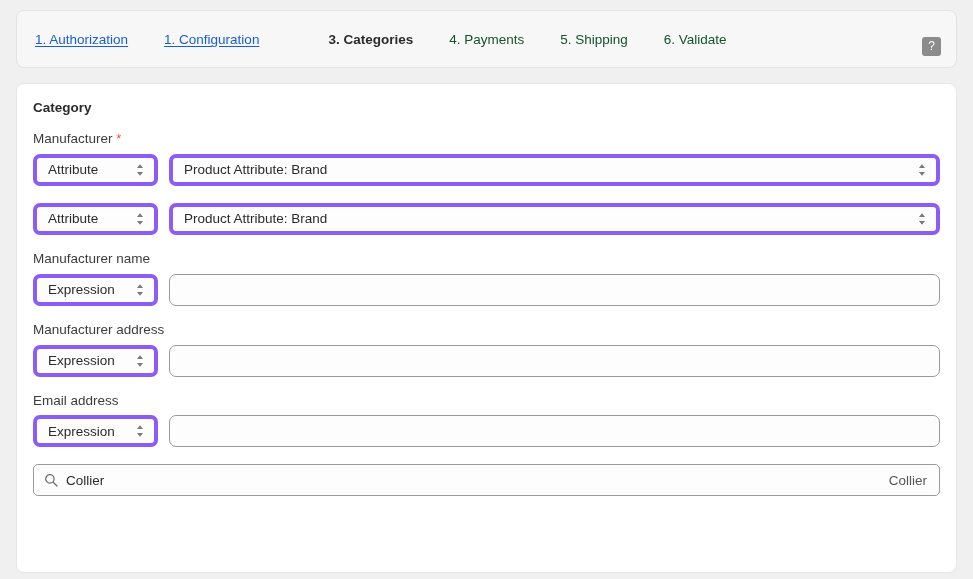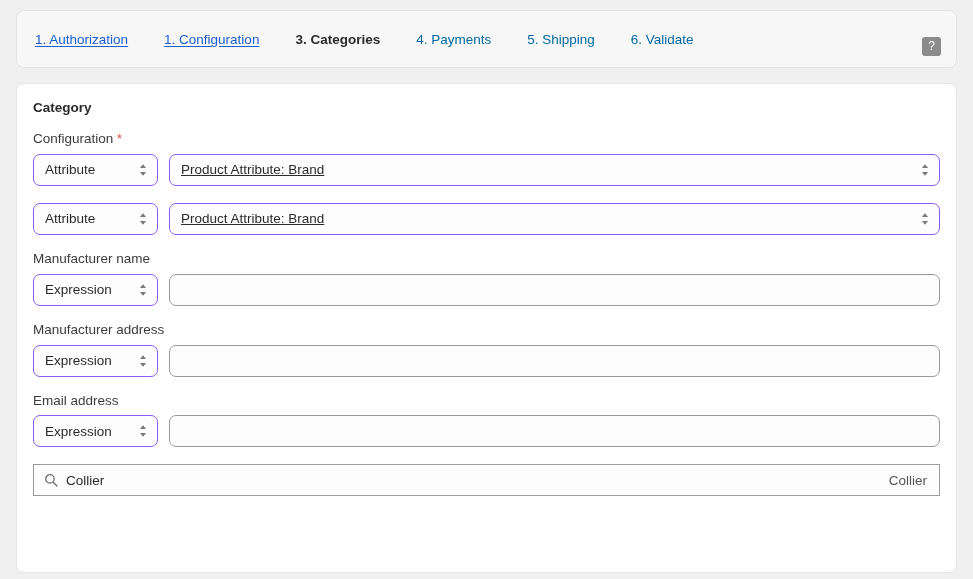--- a/index.html
+++ b/index.html
@@ -56,6 +56,7 @@
   .tab.active {
     color: #2b2b2b;
     font-weight: bold;
+    margin-left: 33px;
   }
   .help-btn {
     position: absolute;

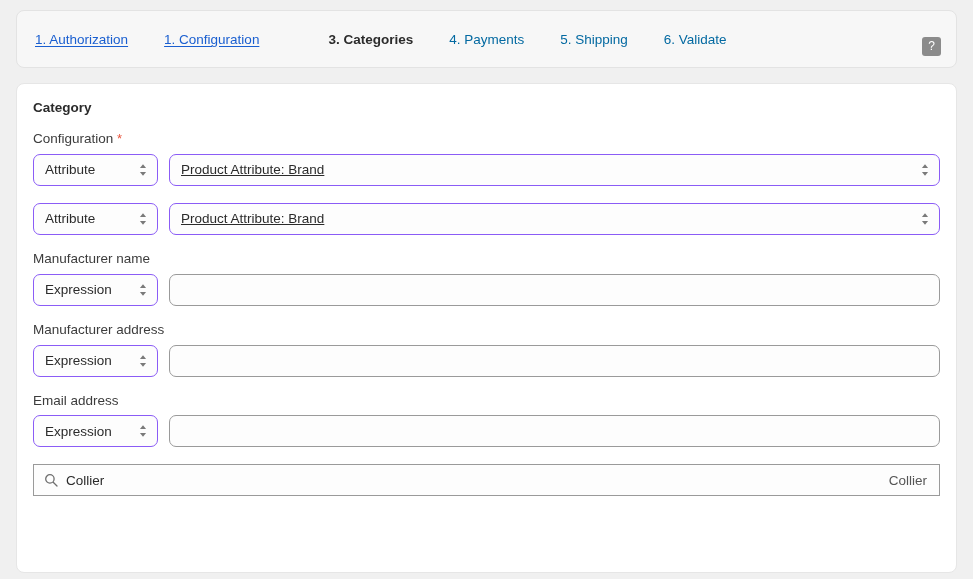--- a/index.html
+++ b/index.html
@@ -39,7 +39,7 @@
   }
   .tab {
     font-size: 13.5px;
-    color: #0369a1;
+    color: #14532d;
     padding: 0 18px 0 0;
     margin-right: 18px;
     white-space: nowrap;

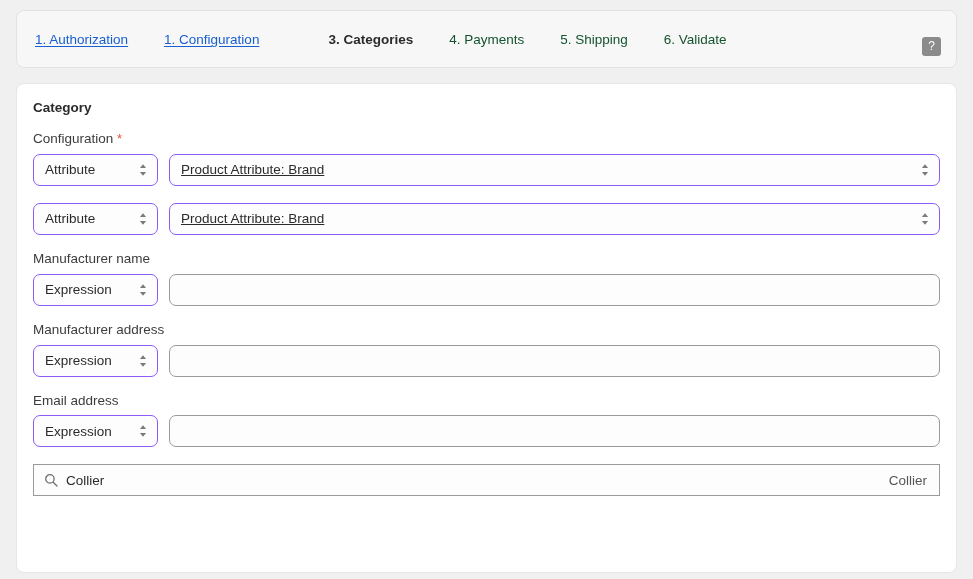--- a/index.html
+++ b/index.html
@@ -220,7 +220,7 @@
 
     <div class="field-block">
       <div class="field-label">
-        <span>Configuration</span>
+        <span>Manufacturer</span>
         <span class="req">*</span>
       </div>
       <div class="row">

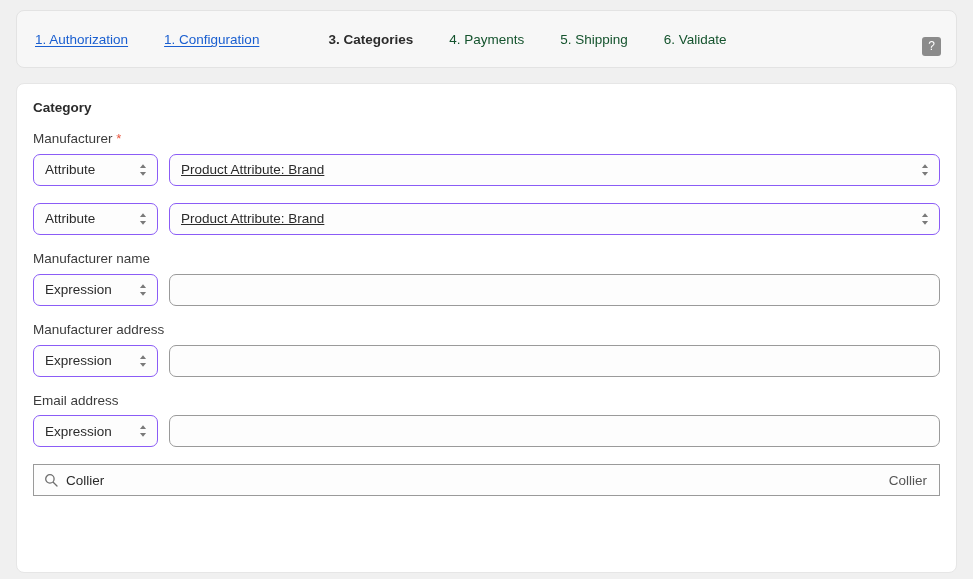--- a/index.html
+++ b/index.html
@@ -109,7 +109,7 @@
     position: relative;
     height: 32px;
     background: #fdfdfd;
-    border: 1px solid #8b5cf6;
+    border: 4px solid #8b5cf6;
     border-radius: 7px;
     display: flex;
     align-items: center;

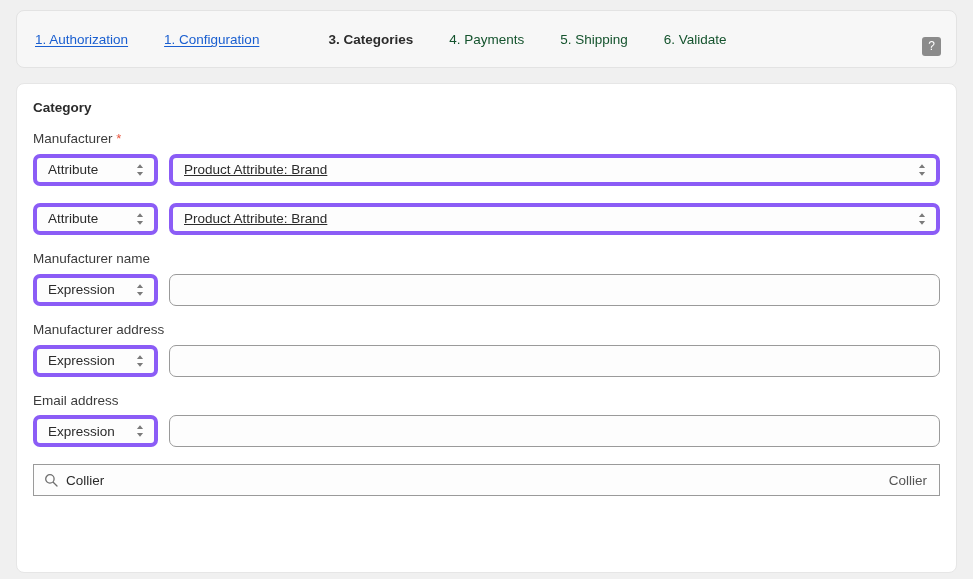--- a/index.html
+++ b/index.html
@@ -121,7 +121,7 @@
     overflow: hidden;
   }
   .sel.small { width: 125px; }
-  .sel.grow { flex: 1 1 auto; text-decoration: underline; }
+  .sel.grow { flex: 1 1 auto; }
   .sel .chev {
     position: absolute;
     right: 9px;

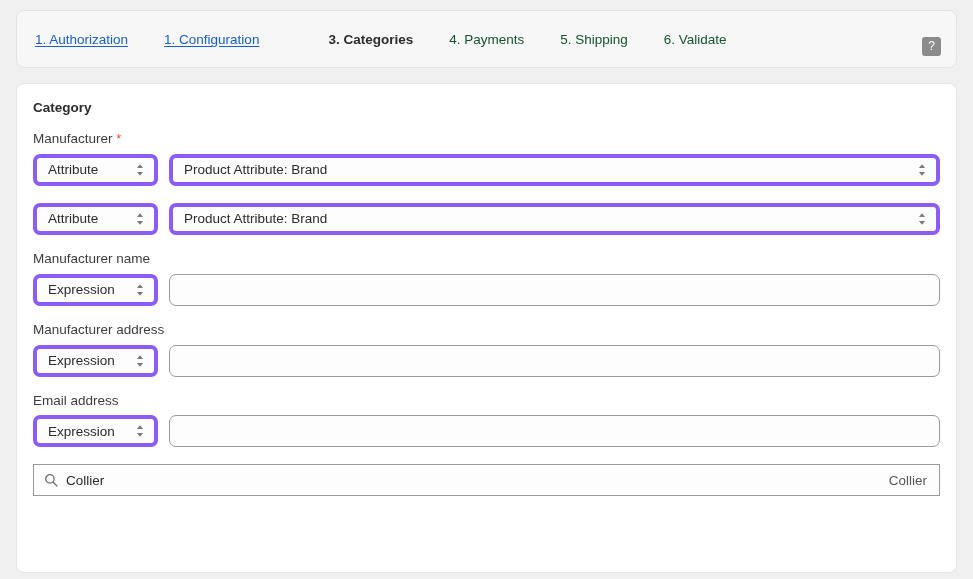--- a/index.html
+++ b/index.html
@@ -152,7 +152,7 @@
     width: 100%;
     background: #fdfdfd;
     border: 1px solid #9a9a9a;
-    border-radius: 0;
+    border-radius: 5px;
     display: flex;
     align-items: center;
     padding: 0 12px 0 32px;

